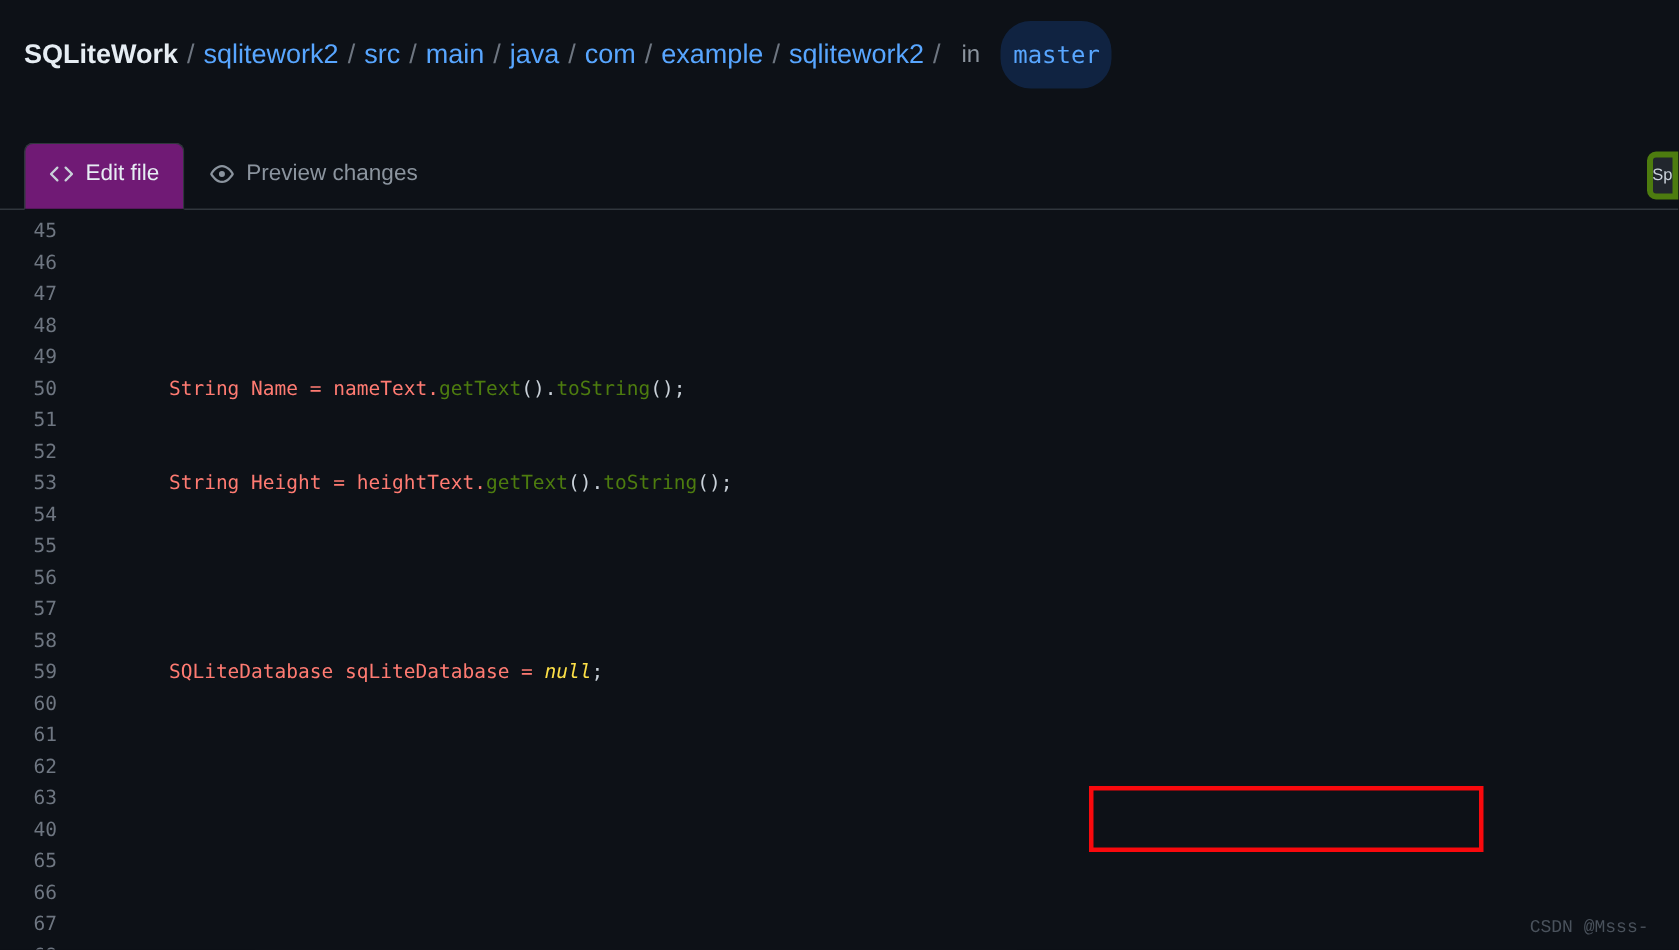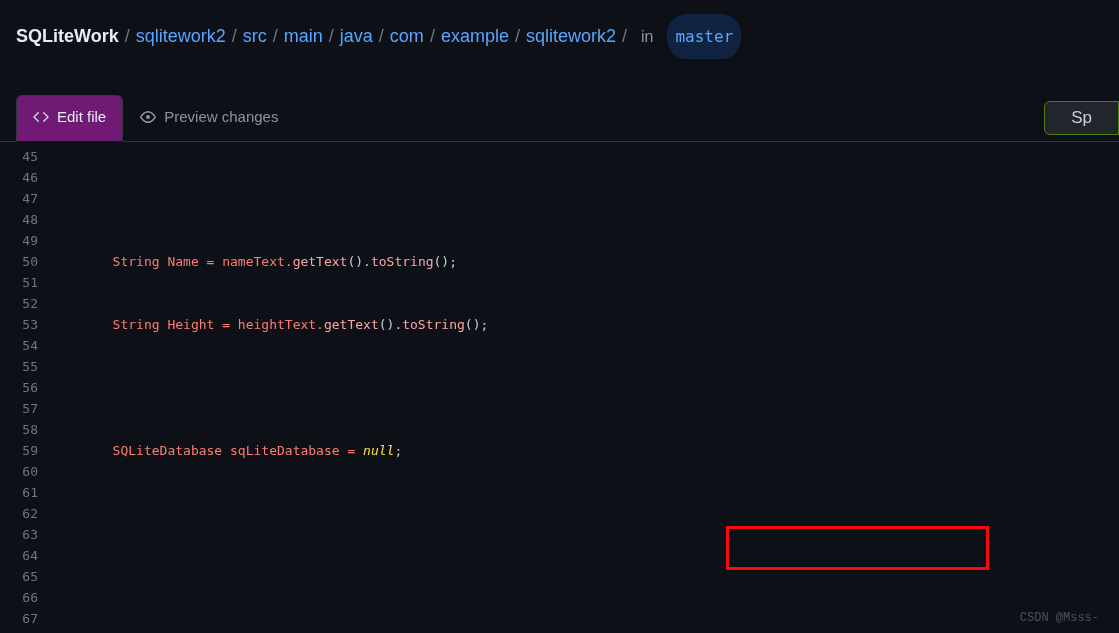--- a/index.html
+++ b/index.html
@@ -18,7 +18,7 @@
     .tab.active { background: #701a75; border-color: #30363d; border-bottom: 1px solid #0d1117; margin-bottom: -1px; color: #e6edf3; font-weight: 500; }
     .tab-icon svg { width: 16px; height: 16px; display: block; }
     .right-button-wrap { margin-left: auto; padding: 6px 0 6px 0; }
-    .right-button { background: #21262d; border: 1px solid #4d7c0f; border-radius: 6px 0 0 6px; color: #c9d1d9; padding: 6px 26px; font-size: 17px; cursor: pointer; }
+    .right-button { background: #21262d; border: 4px solid #4d7c0f; border-radius: 6px 0 0 6px; color: #c9d1d9; padding: 6px 0; font-size: 11px; cursor: pointer; }
     
     .code-wrap { display: flex; background: #0d1117; font-family: ui-monospace, SFMono-Regular, Menlo, Consolas, monospace; font-size: 13px; line-height: 21px; border-top: 0; margin-top: 0; }
     .gutter { width: 50px; text-align: right; padding-right: 12px; color: #6e7681; user-select: none; padding-top: 4px; }

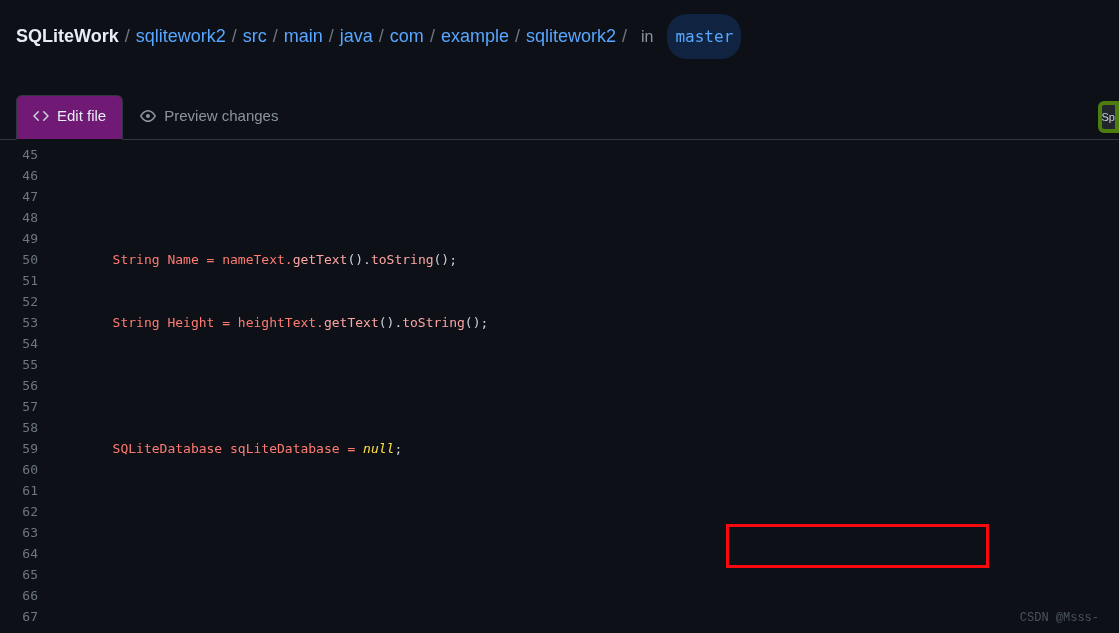--- a/index.html
+++ b/index.html
@@ -27,7 +27,7 @@
     .line { height: 21px; }
     .tok-kw { color: #ff7b72; }
     .tok-type { color: #ff7b72; }
-    .tok-fn { color: #fca5a5; }
+    .tok-fn { color: #4d7c0f; }
     .tok-name { color: #fde047; font-style: italic; }
     .tok-plain { color: #c9d1d9; }
     

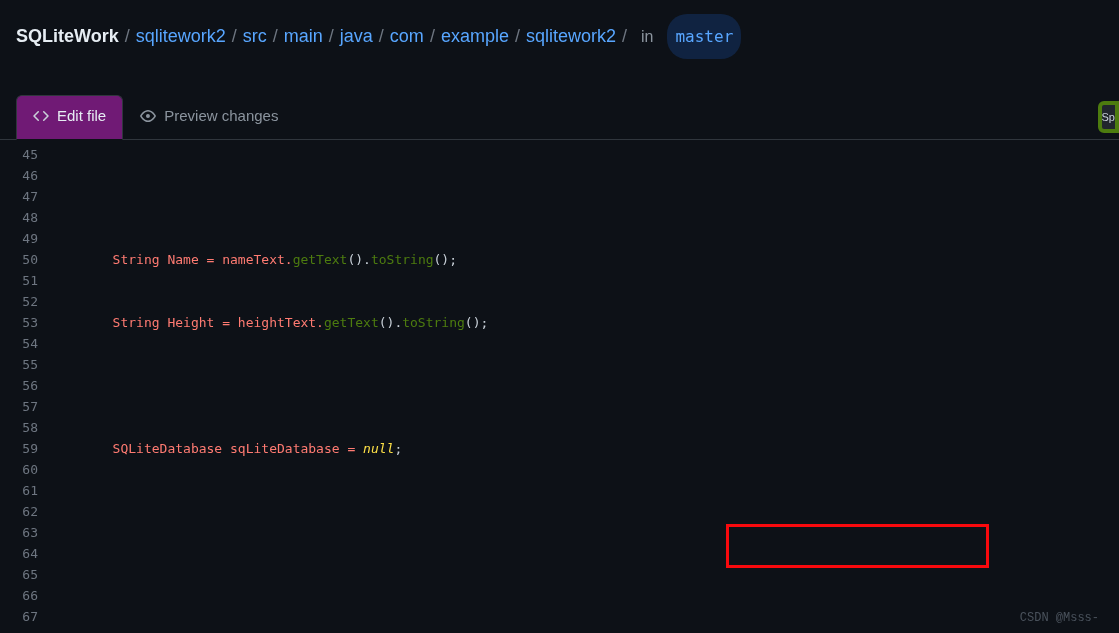--- a/index.html
+++ b/index.html
@@ -101,7 +101,7 @@
       <div class="ln">61</div>
       <div class="ln">62</div>
       <div class="ln">63</div>
-      <div class="ln">64</div>
+      <div class="ln">40</div>
       <div class="ln">65</div>
       <div class="ln">66</div>
       <div class="ln">67</div>

